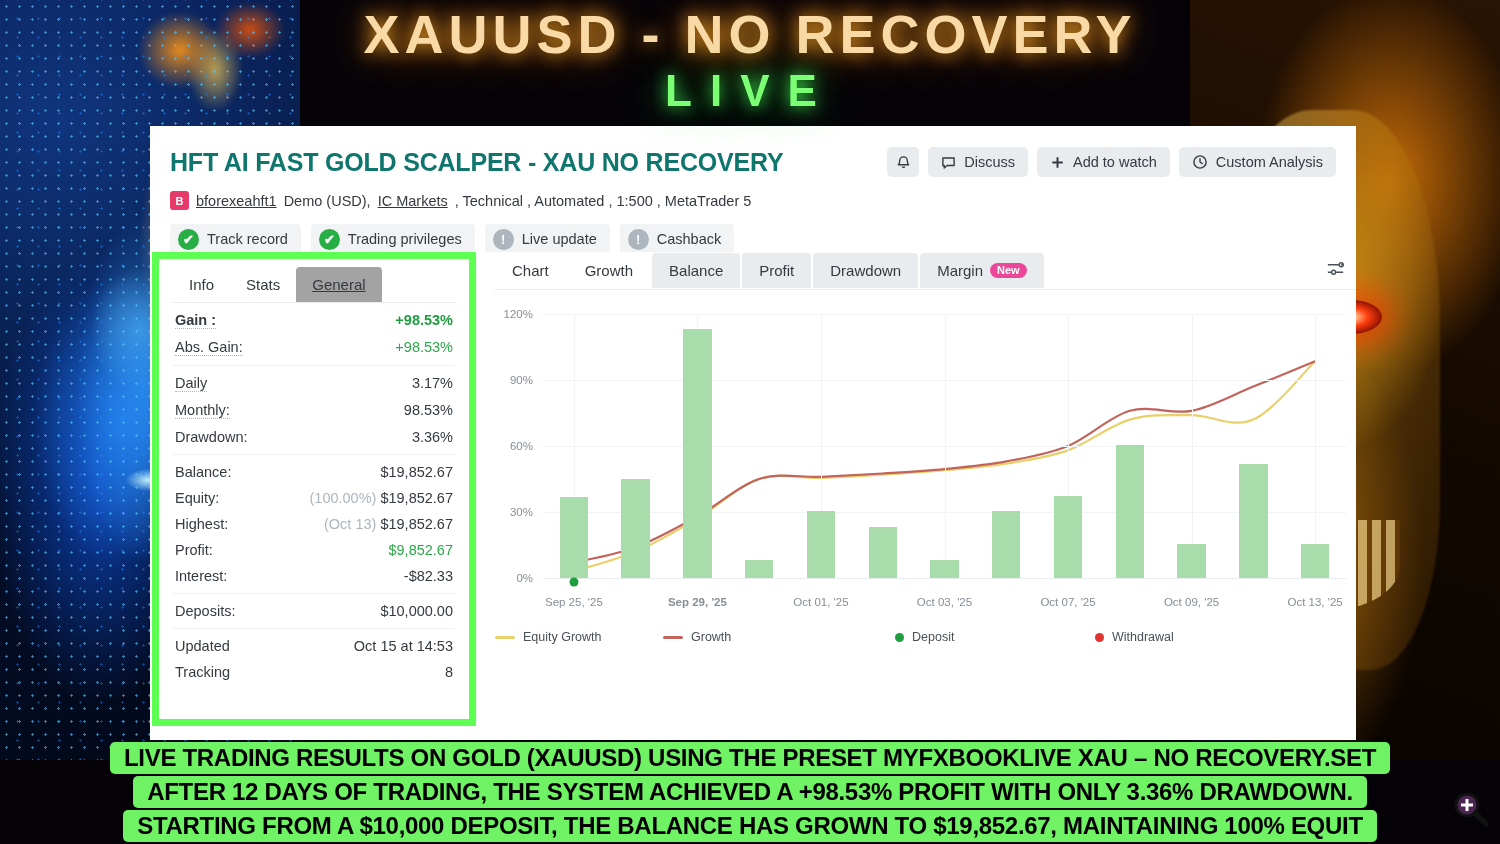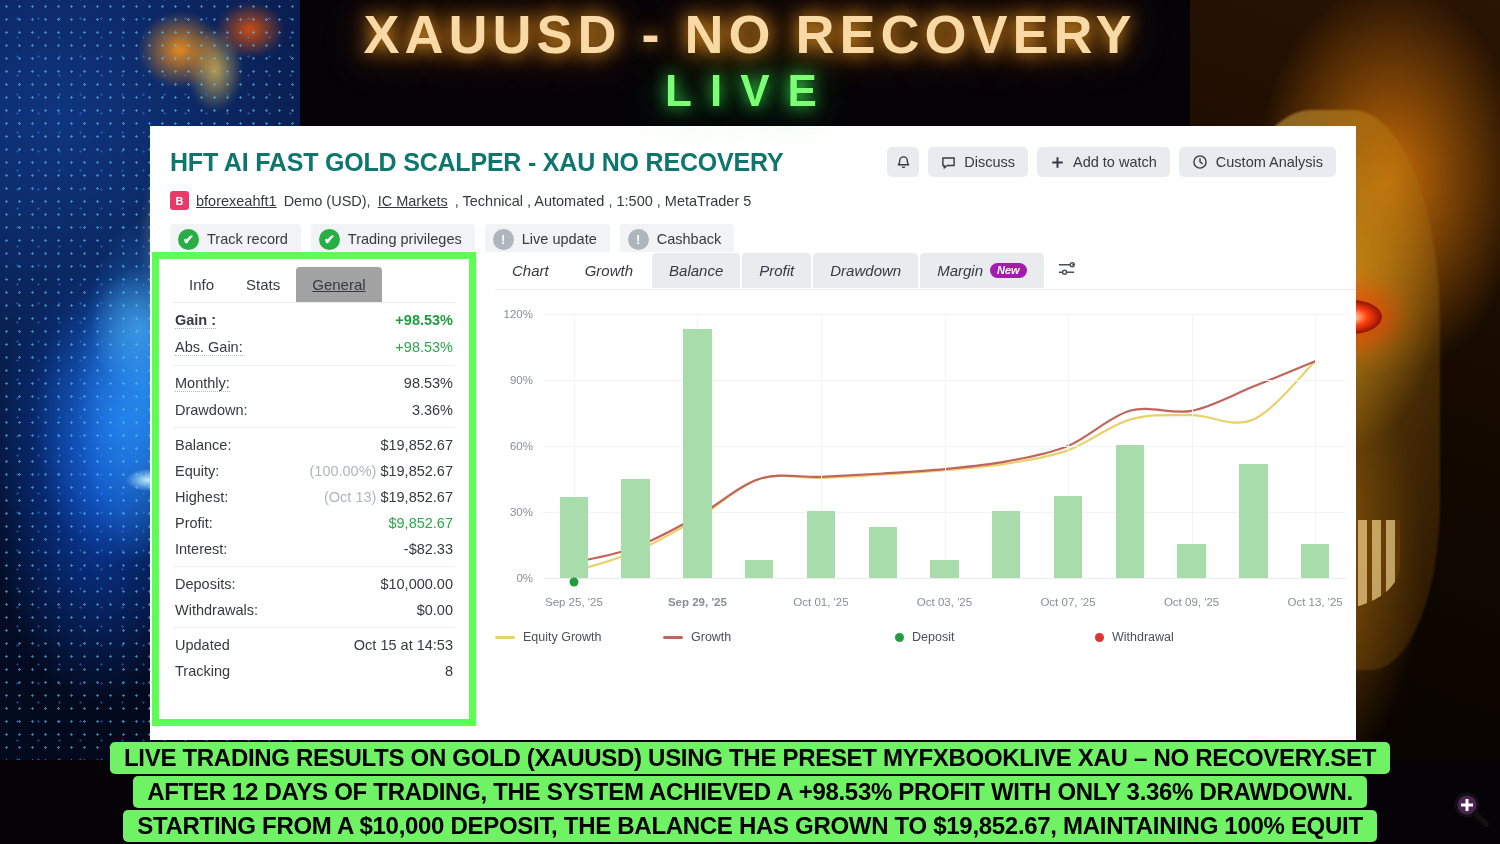--- a/index.html
+++ b/index.html
@@ -191,9 +191,8 @@
     padding-left: 18px;
   }
   .chart-tabs {
-    display: flex; align-items: center; justify-content: flex-start;
+    display: flex; align-items: center; justify-content: space-between;
     border-bottom: 1px solid #e9ecef;
-    font-style: italic;
   }
   .ctab-list { display: flex; gap: 0; }
   .ctab {

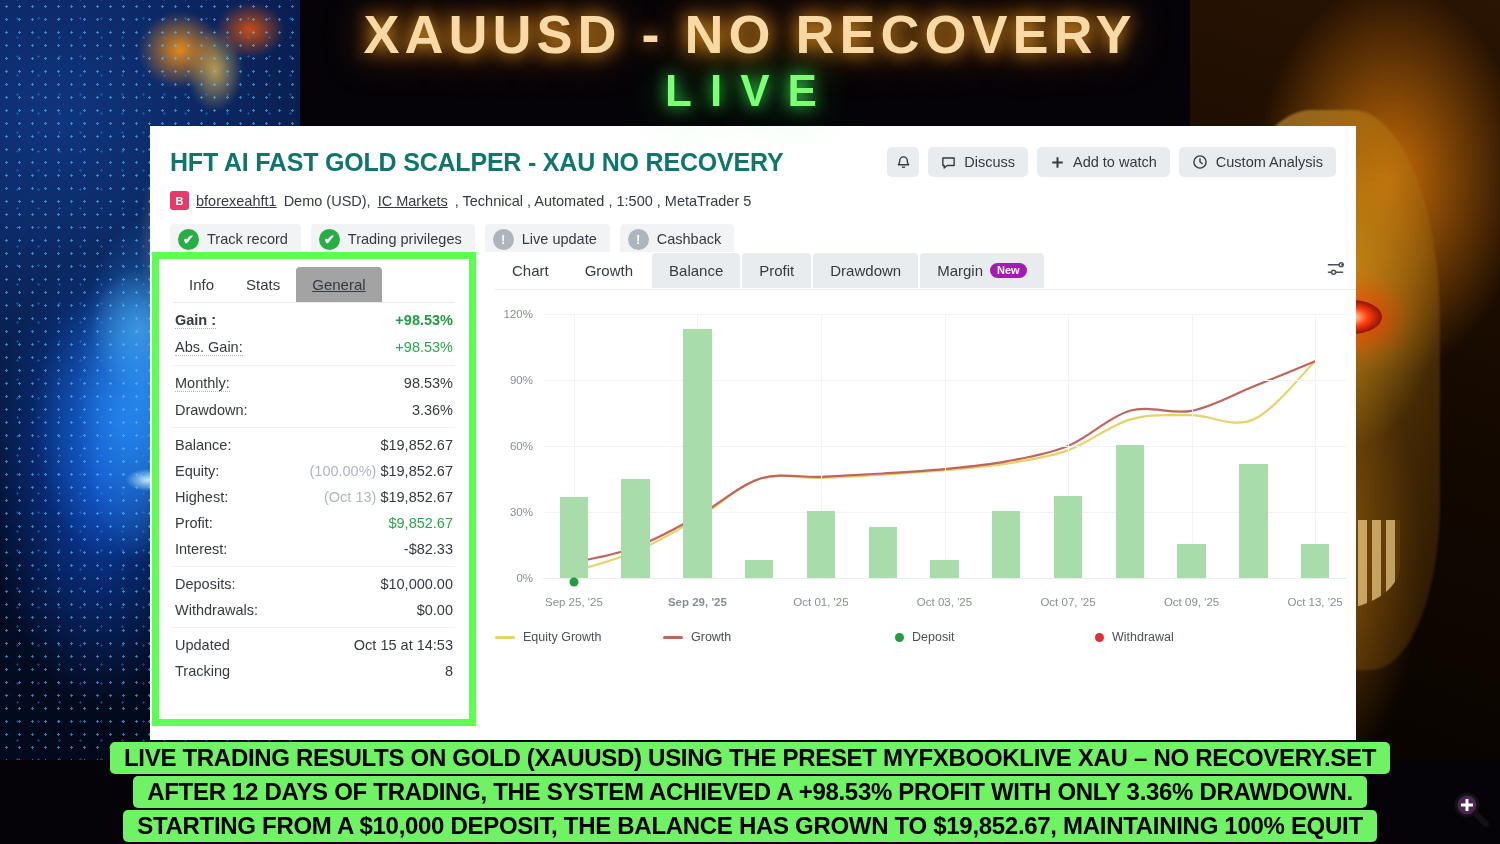--- a/index.html
+++ b/index.html
@@ -203,7 +203,7 @@
   .ctab.active { background: #fff; }
   .ctab.plain { background: transparent; }
   .badge-new {
-    background: #a21caf; color: #fff; font-size: 11px; font-weight: bold;
+    background: #ec4899; color: #fff; font-size: 11px; font-weight: bold;
     border-radius: 9px; padding: 2px 7px; line-height: 1;
   }
   .gear-btn { padding: 6px 10px; cursor: pointer; }

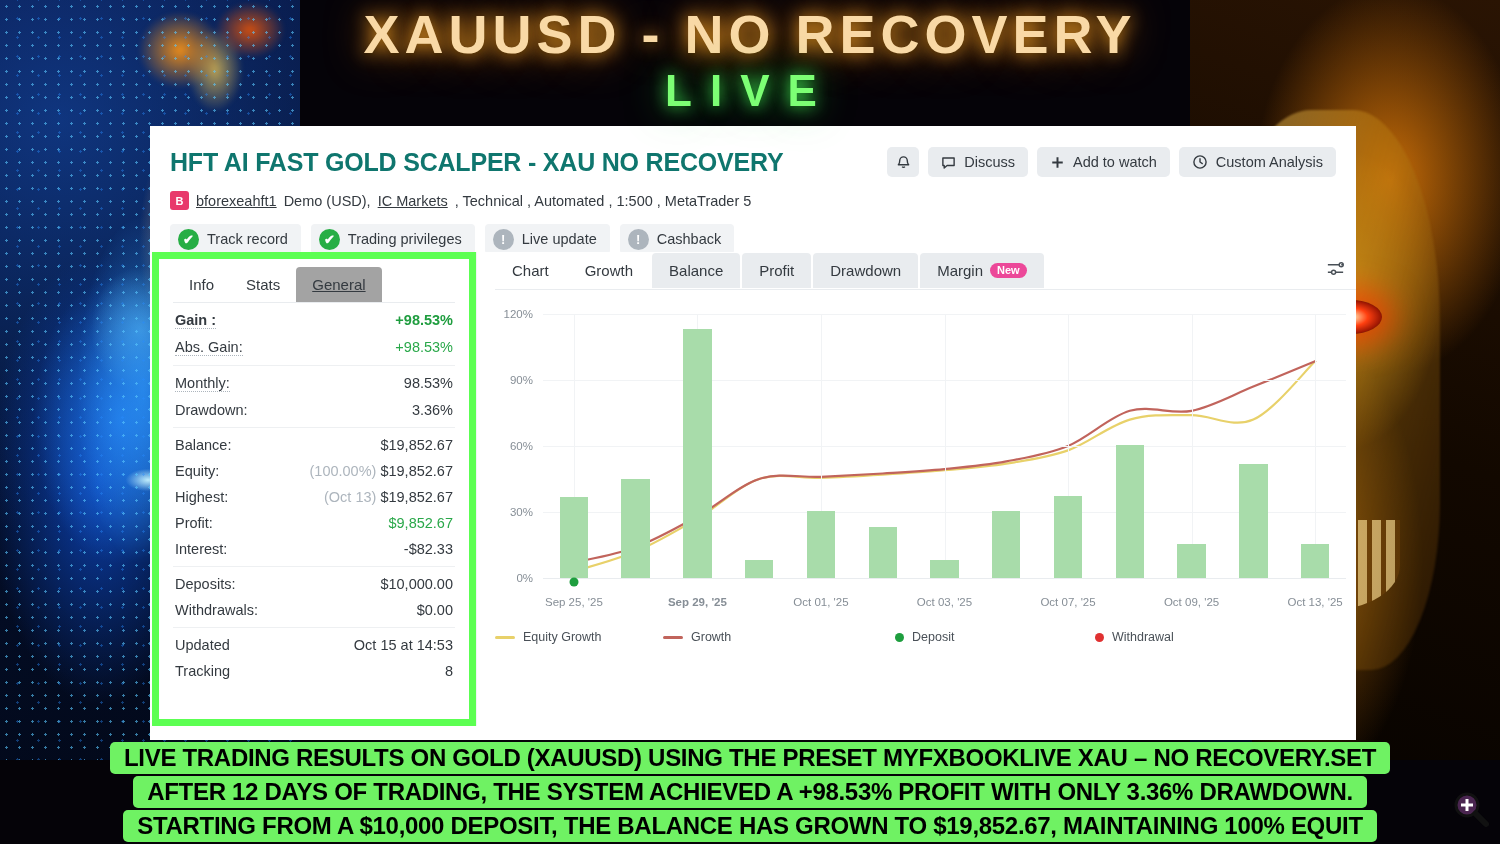--- a/index.html
+++ b/index.html
@@ -379,6 +379,10 @@
         </div>
 
         <div class="stat-group">
+          <div class="srow">
+            <span class="slabel">Daily</span>
+            <span class="sval">3.17%</span>
+          </div>
           <div class="srow">
             <span class="slabel">Monthly:</span>
             <span class="sval">98.53%</span>

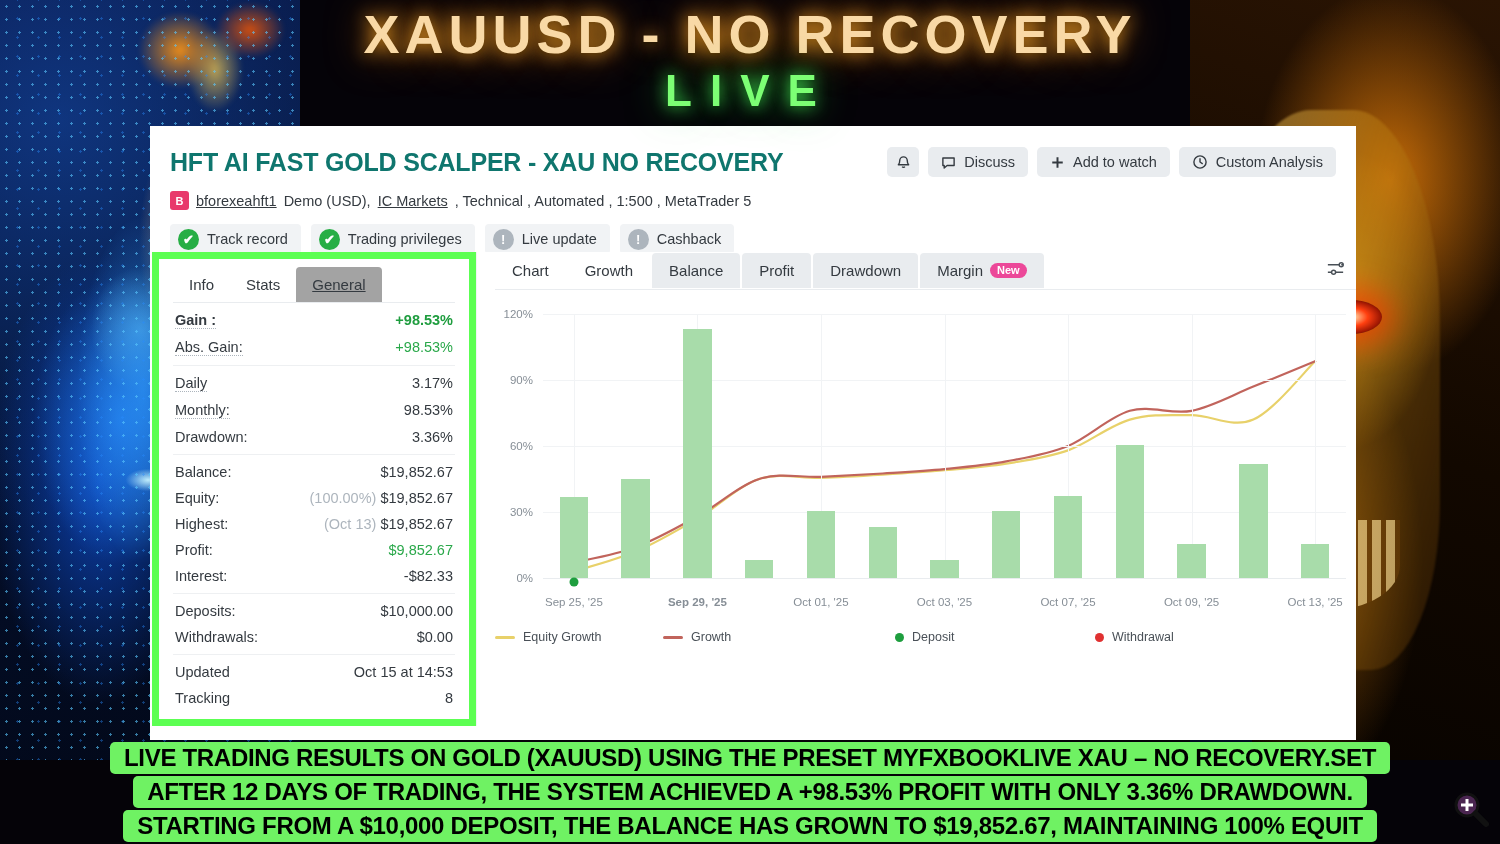--- a/index.html
+++ b/index.html
@@ -426,10 +426,6 @@
           <div class="srow">
             <span class="slabel plain">Deposits:</span>
             <span class="sval">$10,000.00</span>
-          </div>
-          <div class="srow">
-            <span class="slabel plain">Withdrawals:</span>
-            <span class="sval">$0.00</span>
           </div>
         </div>
 

